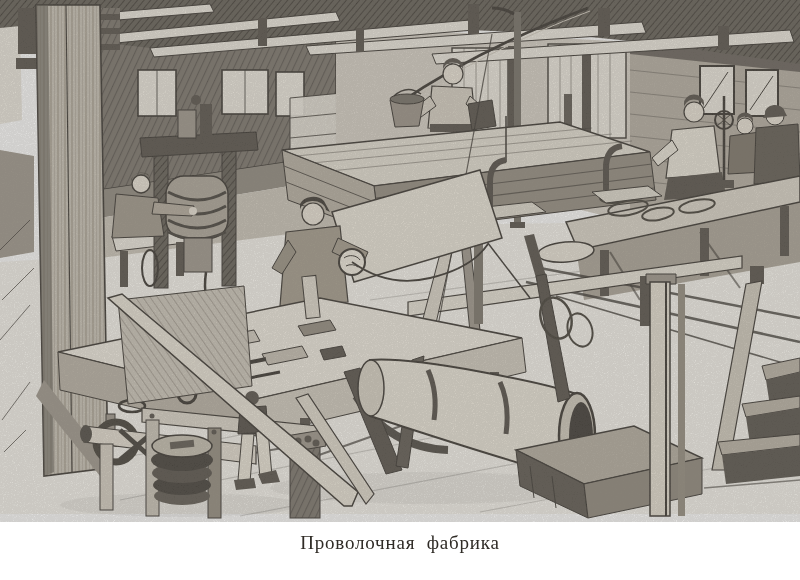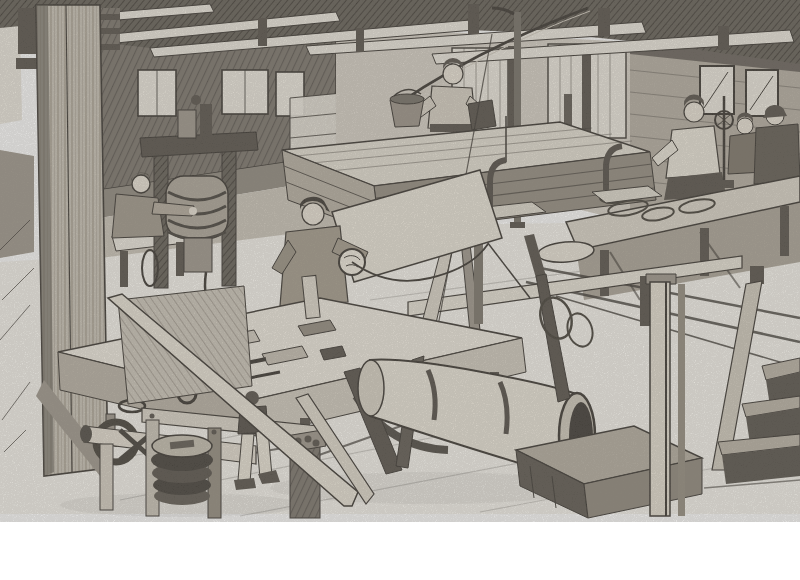--- a/index.html
+++ b/index.html
@@ -449,6 +449,7 @@
 
   <rect x="0" y="0" width="800" height="522" fill="#6b665e" filter="url(#grainF)" opacity=".35"></rect>
 </svg>
+<figcaption>Проволочная фабрика</figcaption>
 </figure>
 </div>
 

